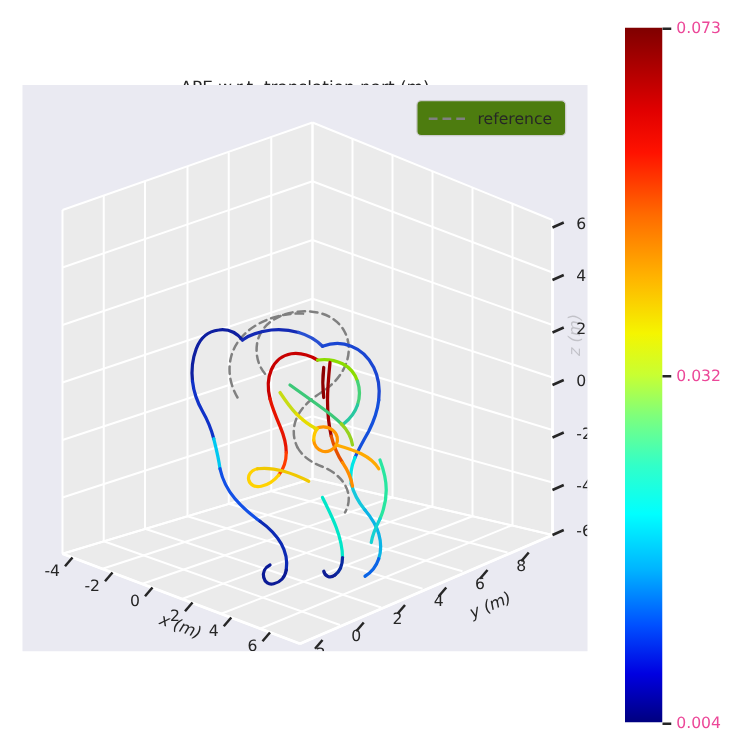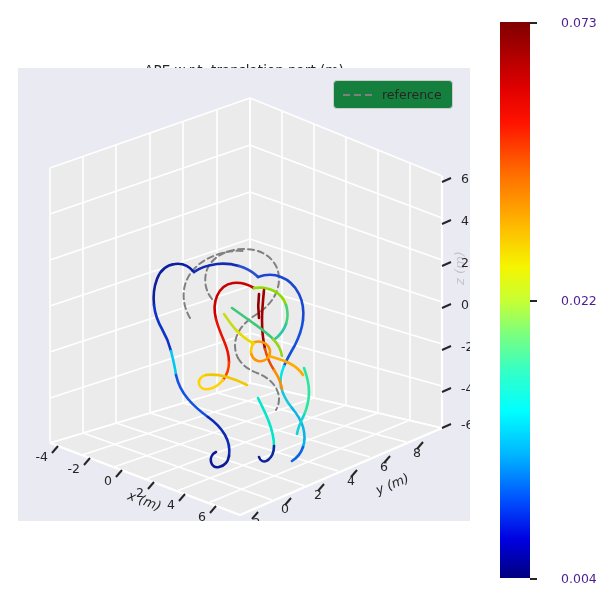--- a/index.html
+++ b/index.html
@@ -94,11 +94,10 @@
   .cb-label {
     position: absolute;
     left: 41px;
-    color: #4c1d95;
+    color: #ec4899;
     font-size: 12.5px;
     white-space: nowrap;
     transform: translateY(-50%);
-    margin-left: 20px;
   }
 
   

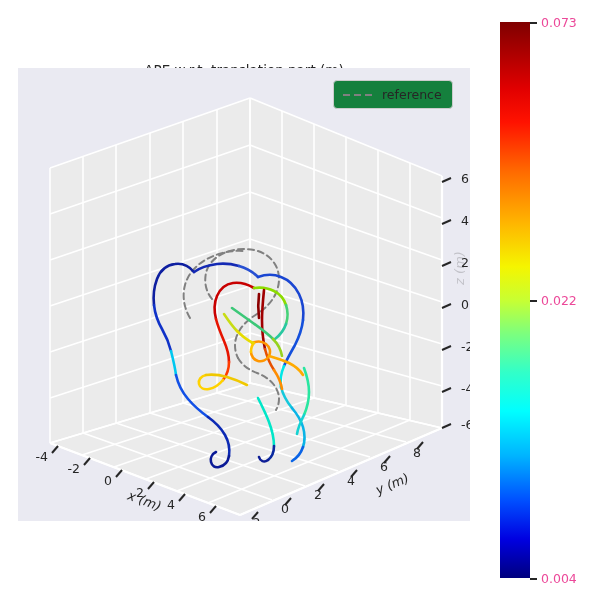--- a/index.html
+++ b/index.html
@@ -58,7 +58,7 @@
     align-items: center;
     gap: 8px;
     padding: 4px 10px 4px 8px;
-    background: #15803d;
+    background: #4d7c0f;
     border: 1px solid #cccccc;
     border-radius: 4px;
     box-sizing: border-box;

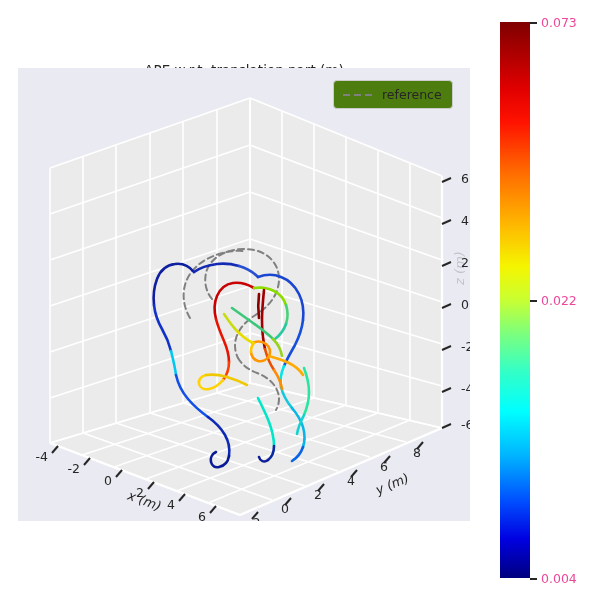--- a/index.html
+++ b/index.html
@@ -383,7 +383,7 @@
     <div class="cb-tick" style="top:556px"></div>
 
     <div class="cb-label" style="top:0px">0.073</div>
-    <div class="cb-label" style="top:278px">0.022</div>
+    <div class="cb-label" style="top:278px">0.032</div>
     <div class="cb-label" style="top:556px">0.004</div>
   </div>
 

